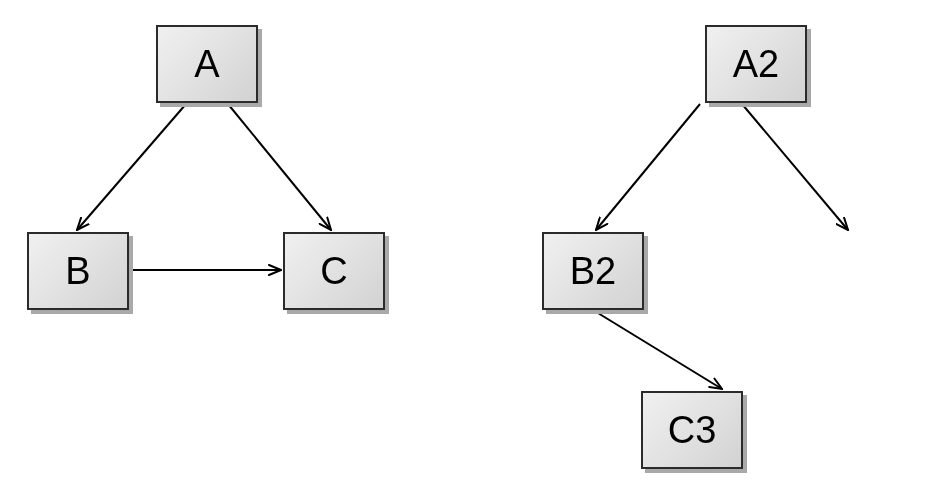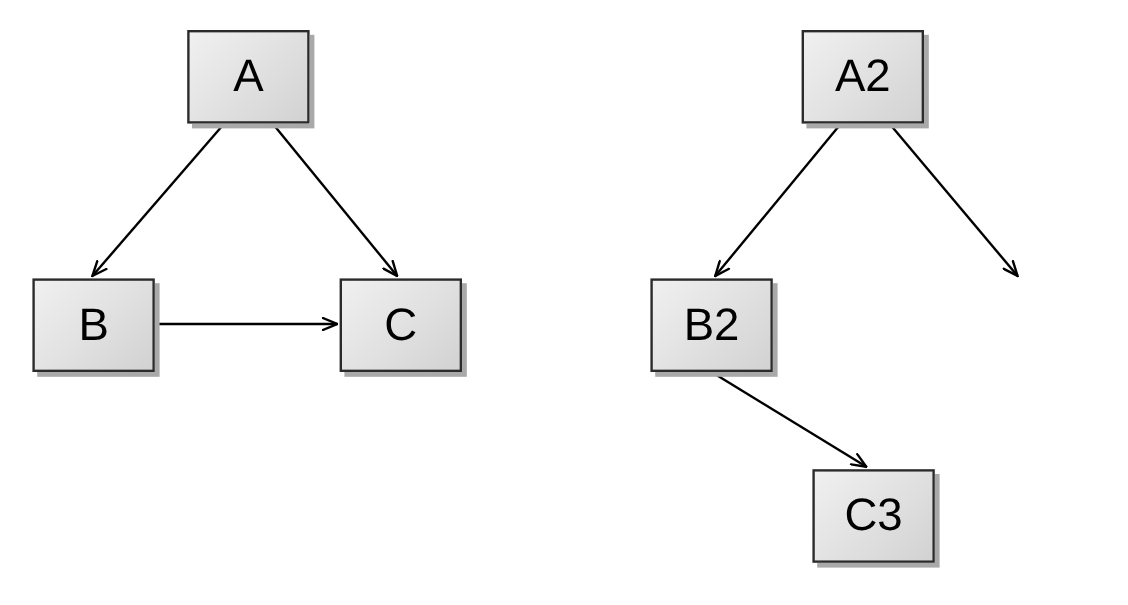--- a/index.html
+++ b/index.html
@@ -44,7 +44,7 @@
   .node-A  { left: 156px; top: 25px; }
   .node-B  { left: 27px;  top: 232px; }
   .node-C  { left: 283px; top: 232px; }
-  .node-A2 { left: 668px; top: 25px; }
+  .node-A2 { left: 705px; top: 25px; }
   .node-B2 { left: 542px; top: 232px; }
   .node-C2 { left: 799px; top: 232px; }
   .node-C3 { left: 677px; top: 391px; text-align: right; }

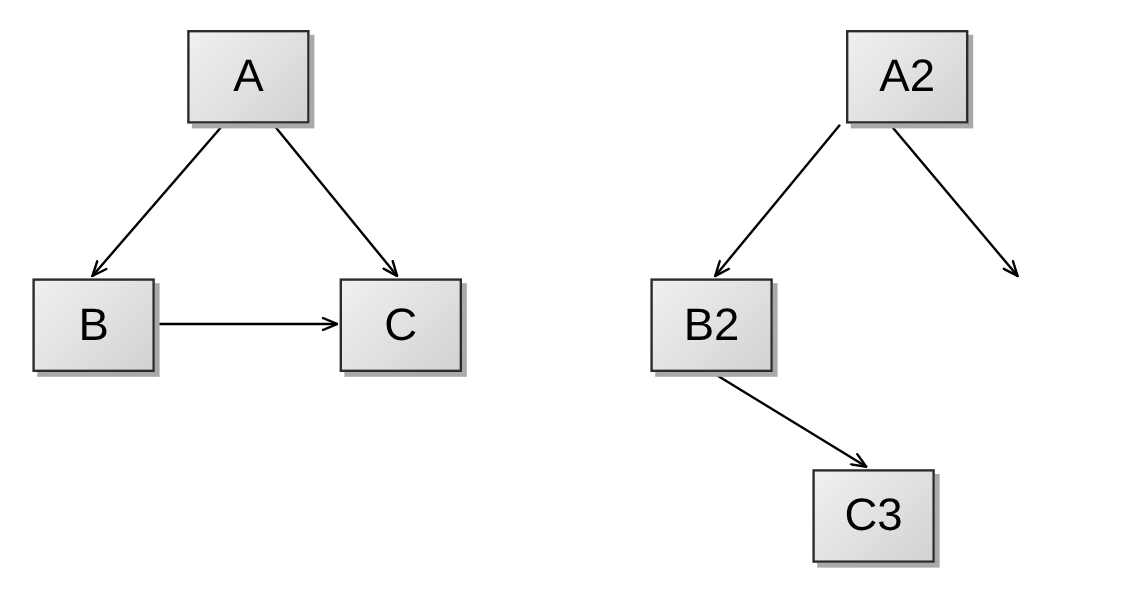--- a/index.html
+++ b/index.html
@@ -47,7 +47,7 @@
   .node-A2 { left: 705px; top: 25px; }
   .node-B2 { left: 542px; top: 232px; }
   .node-C2 { left: 799px; top: 232px; }
-  .node-C3 { left: 677px; top: 391px; text-align: right; }
+  .node-C3 { left: 641px; top: 391px; text-align: right; }
 </style>
 </head>
 <body>

